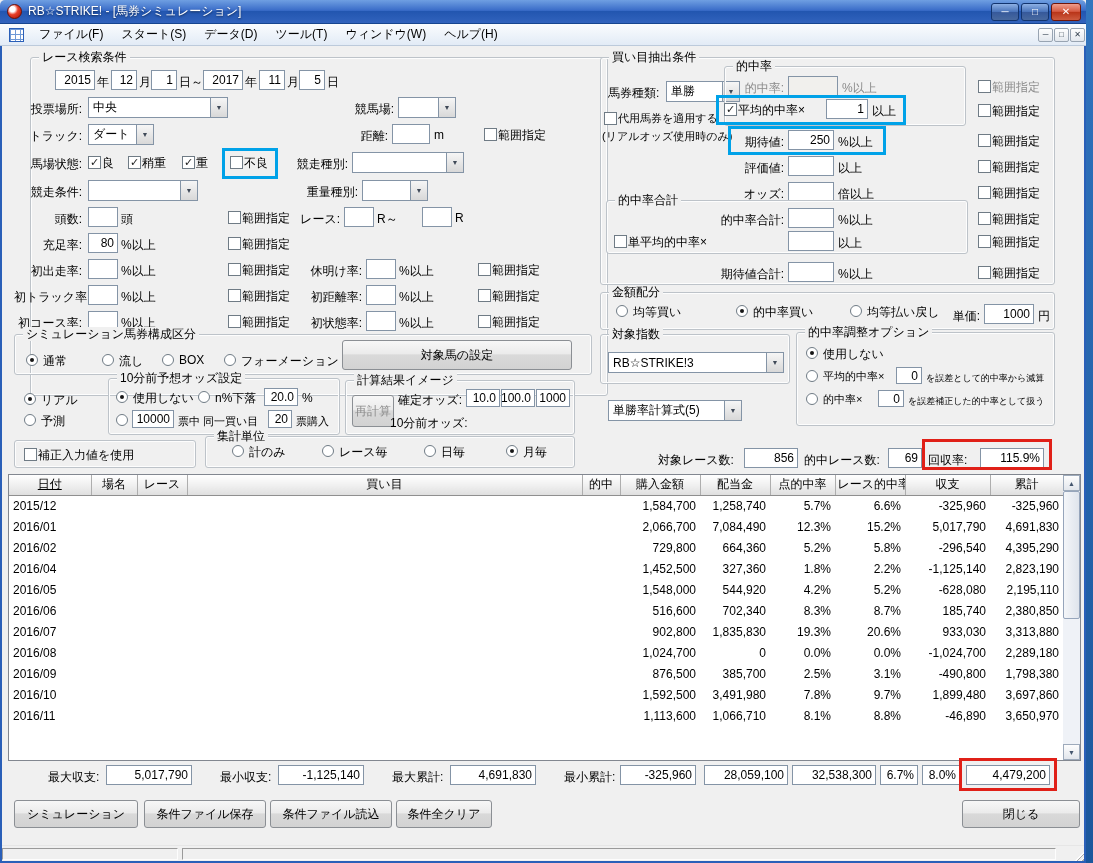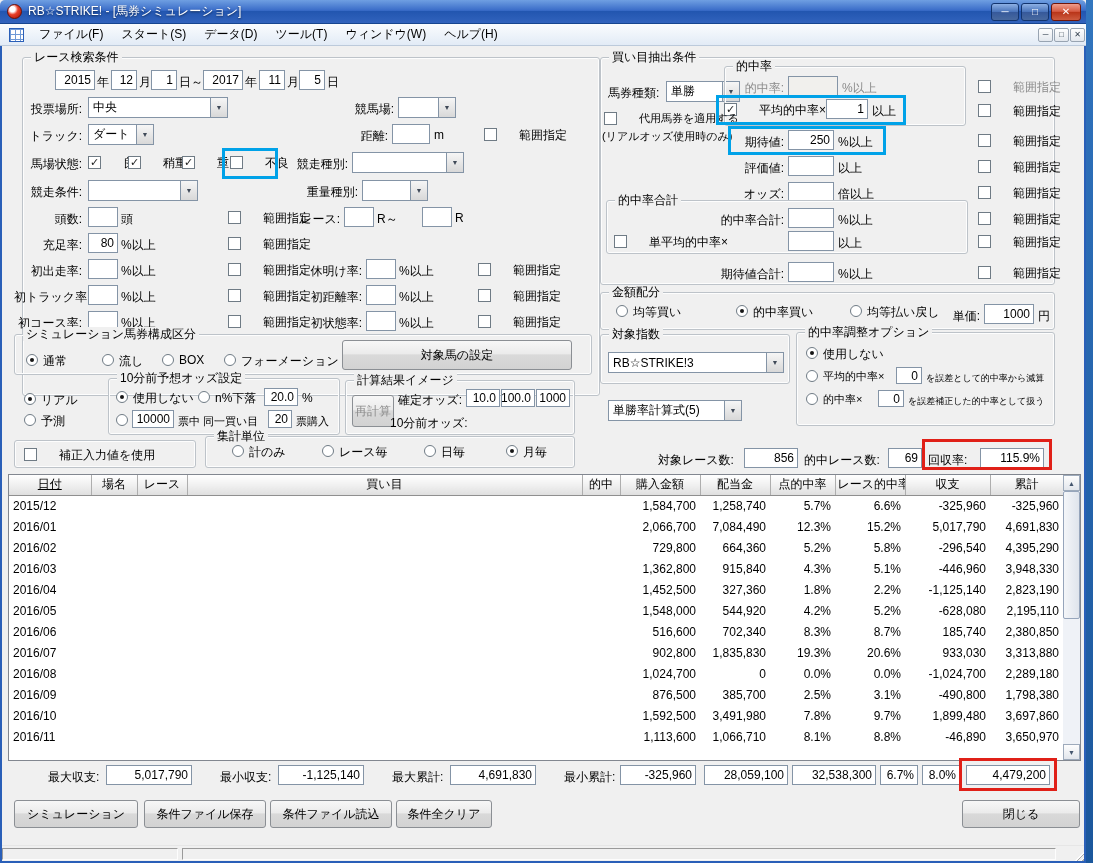--- a/index.html
+++ b/index.html
@@ -92,7 +92,7 @@
   <div class="mdibtn" style="left:1054px">□</div>
   <div class="mdibtn" style="left:1070px">✕</div>
 
-  <div class="gb" style="left:22px;top:57px;width:578px;height:339px">
+  <div class="gb" style="left:30px;top:57px;width:578px;height:339px">
     <span class="cap">レース検索条件</span>
   </div>
 

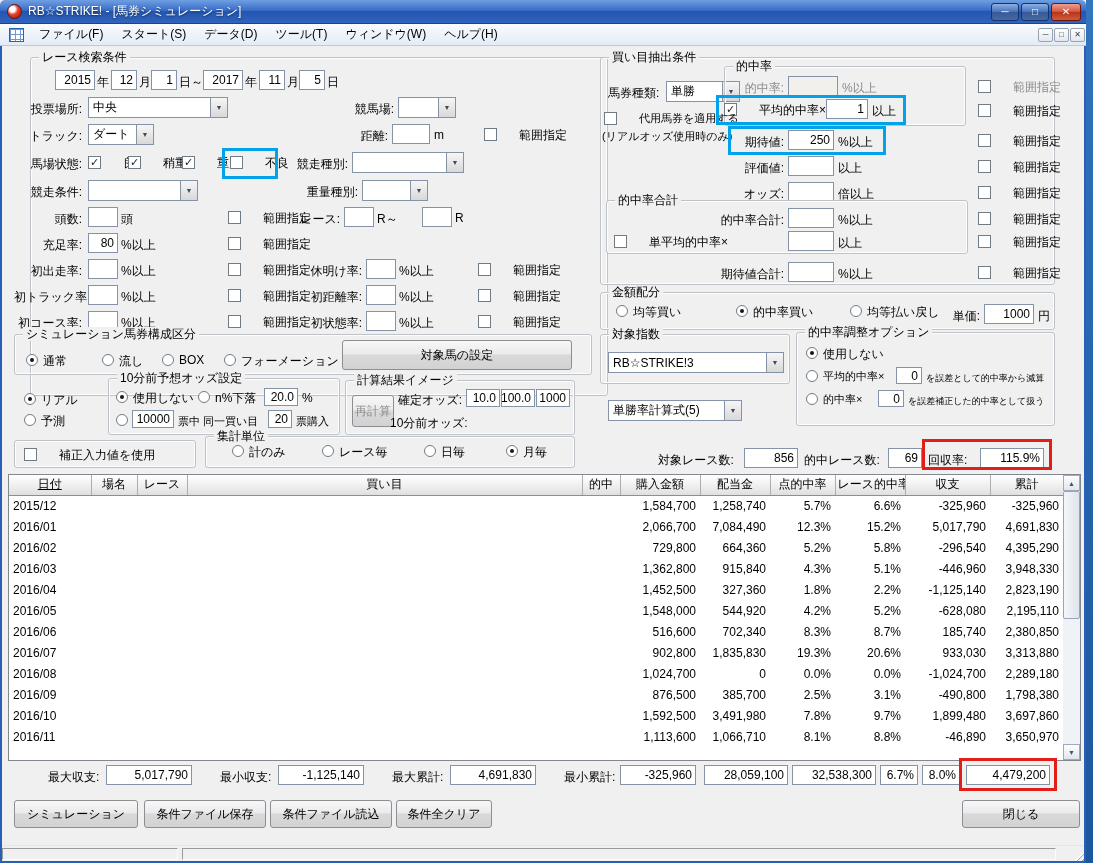--- a/index.html
+++ b/index.html
@@ -40,7 +40,7 @@
   .dd .dv{padding-left:4px;flex:1;white-space:nowrap;overflow:hidden}
   .dd .da{width:17px;height:100%;border-left:1px solid #8494a6;background:linear-gradient(#f6f6f6,#d8d8d8);
     display:flex;align-items:center;justify-content:center;font-size:7px;color:#404a58;flex:none}
-  .cb{position:absolute;display:flex;align-items:flex-start;gap:22px;white-space:nowrap}
+  .cb{position:absolute;display:flex;align-items:flex-start;gap:1px;white-space:nowrap}
   .bx{width:13px;height:13px;background:#fff;border:1px solid #6f7b85;flex:none;margin-top:1px;
     display:flex;align-items:center;justify-content:center;font-size:11px;font-weight:bold;color:#1c1c1c;line-height:1}
   .rb{position:absolute;display:flex;align-items:flex-start;gap:5px;white-space:nowrap}

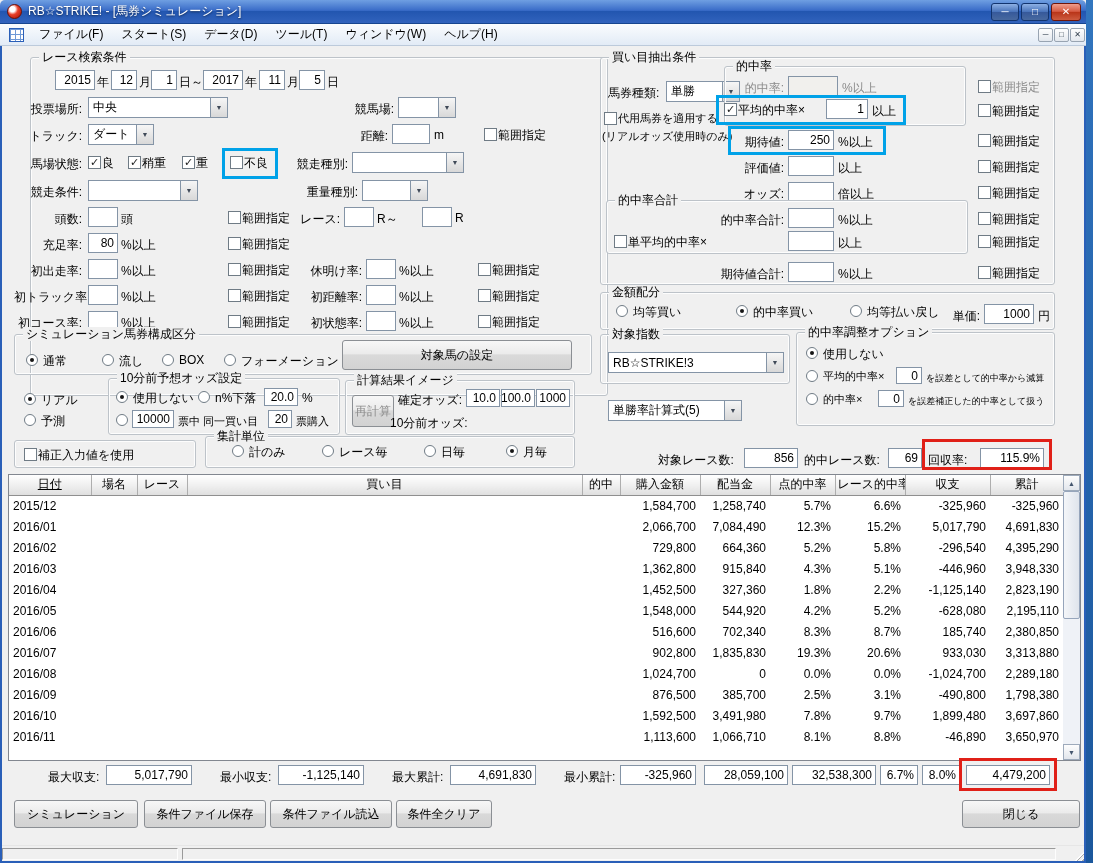--- a/index.html
+++ b/index.html
@@ -528,19 +528,6 @@
             <td class="a-r">4,395,290</td>
           </tr>
           <tr>
-            <td class="a-l">2016/03</td>
-            <td class="a-l"></td>
-            <td class="a-l"></td>
-            <td class="a-l"></td>
-            <td class="a-c"></td>
-            <td class="a-r">1,362,800</td>
-            <td class="a-r">915,840</td>
-            <td class="a-r">4.3%</td>
-            <td class="a-r">5.1%</td>
-            <td class="a-r">-446,960</td>
-            <td class="a-r">3,948,330</td>
-          </tr>
-          <tr>
             <td class="a-l">2016/04</td>
             <td class="a-l"></td>
             <td class="a-l"></td>

